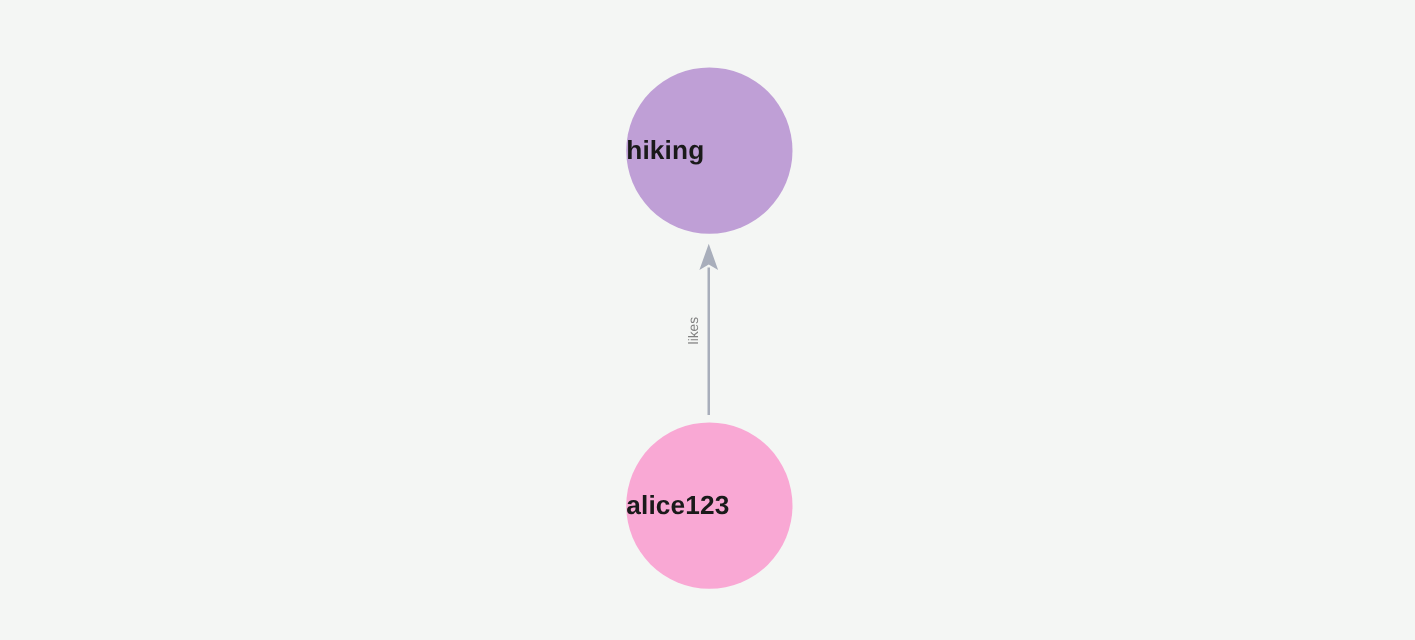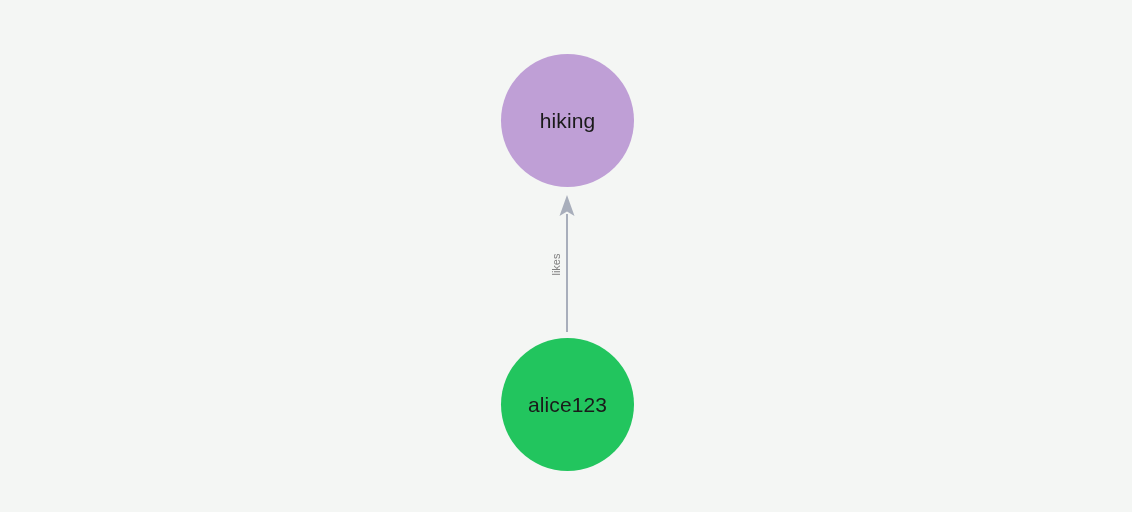--- a/index.html
+++ b/index.html
@@ -33,8 +33,8 @@
     border-radius: 50%;
     display: flex;
     align-items: center;
-    justify-content: center;
     box-sizing: border-box;
+    font-weight: bold;
   }
   .node-label {
     font-family: "Liberation Sans", sans-serif;

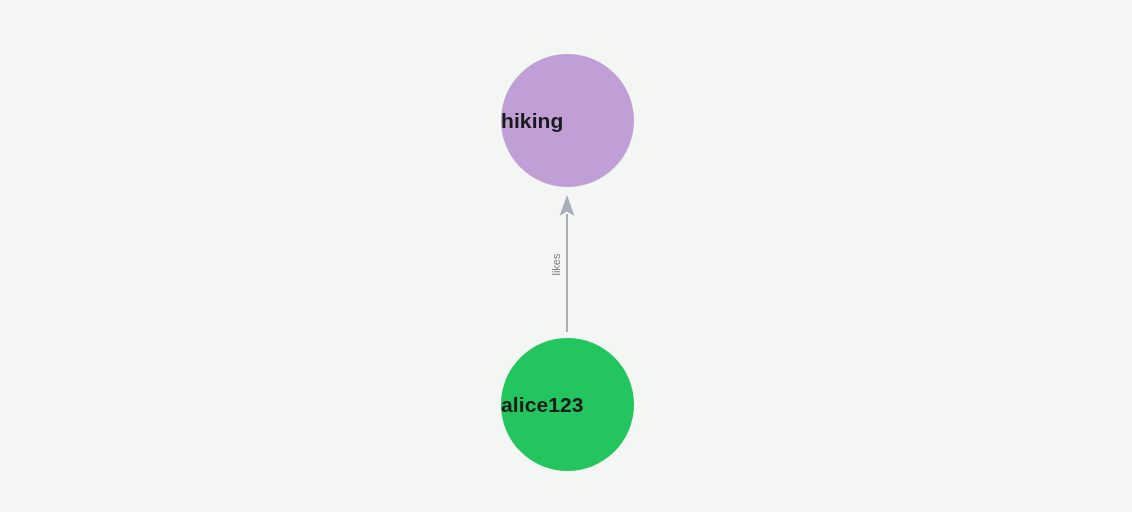--- a/index.html
+++ b/index.html
@@ -57,7 +57,7 @@
     top: 338px;
     width: 133px;
     height: 133px;
-    background: #22c55e;
+    background: #f9a8d4;
   }
   .edge-label {
     position: absolute;

